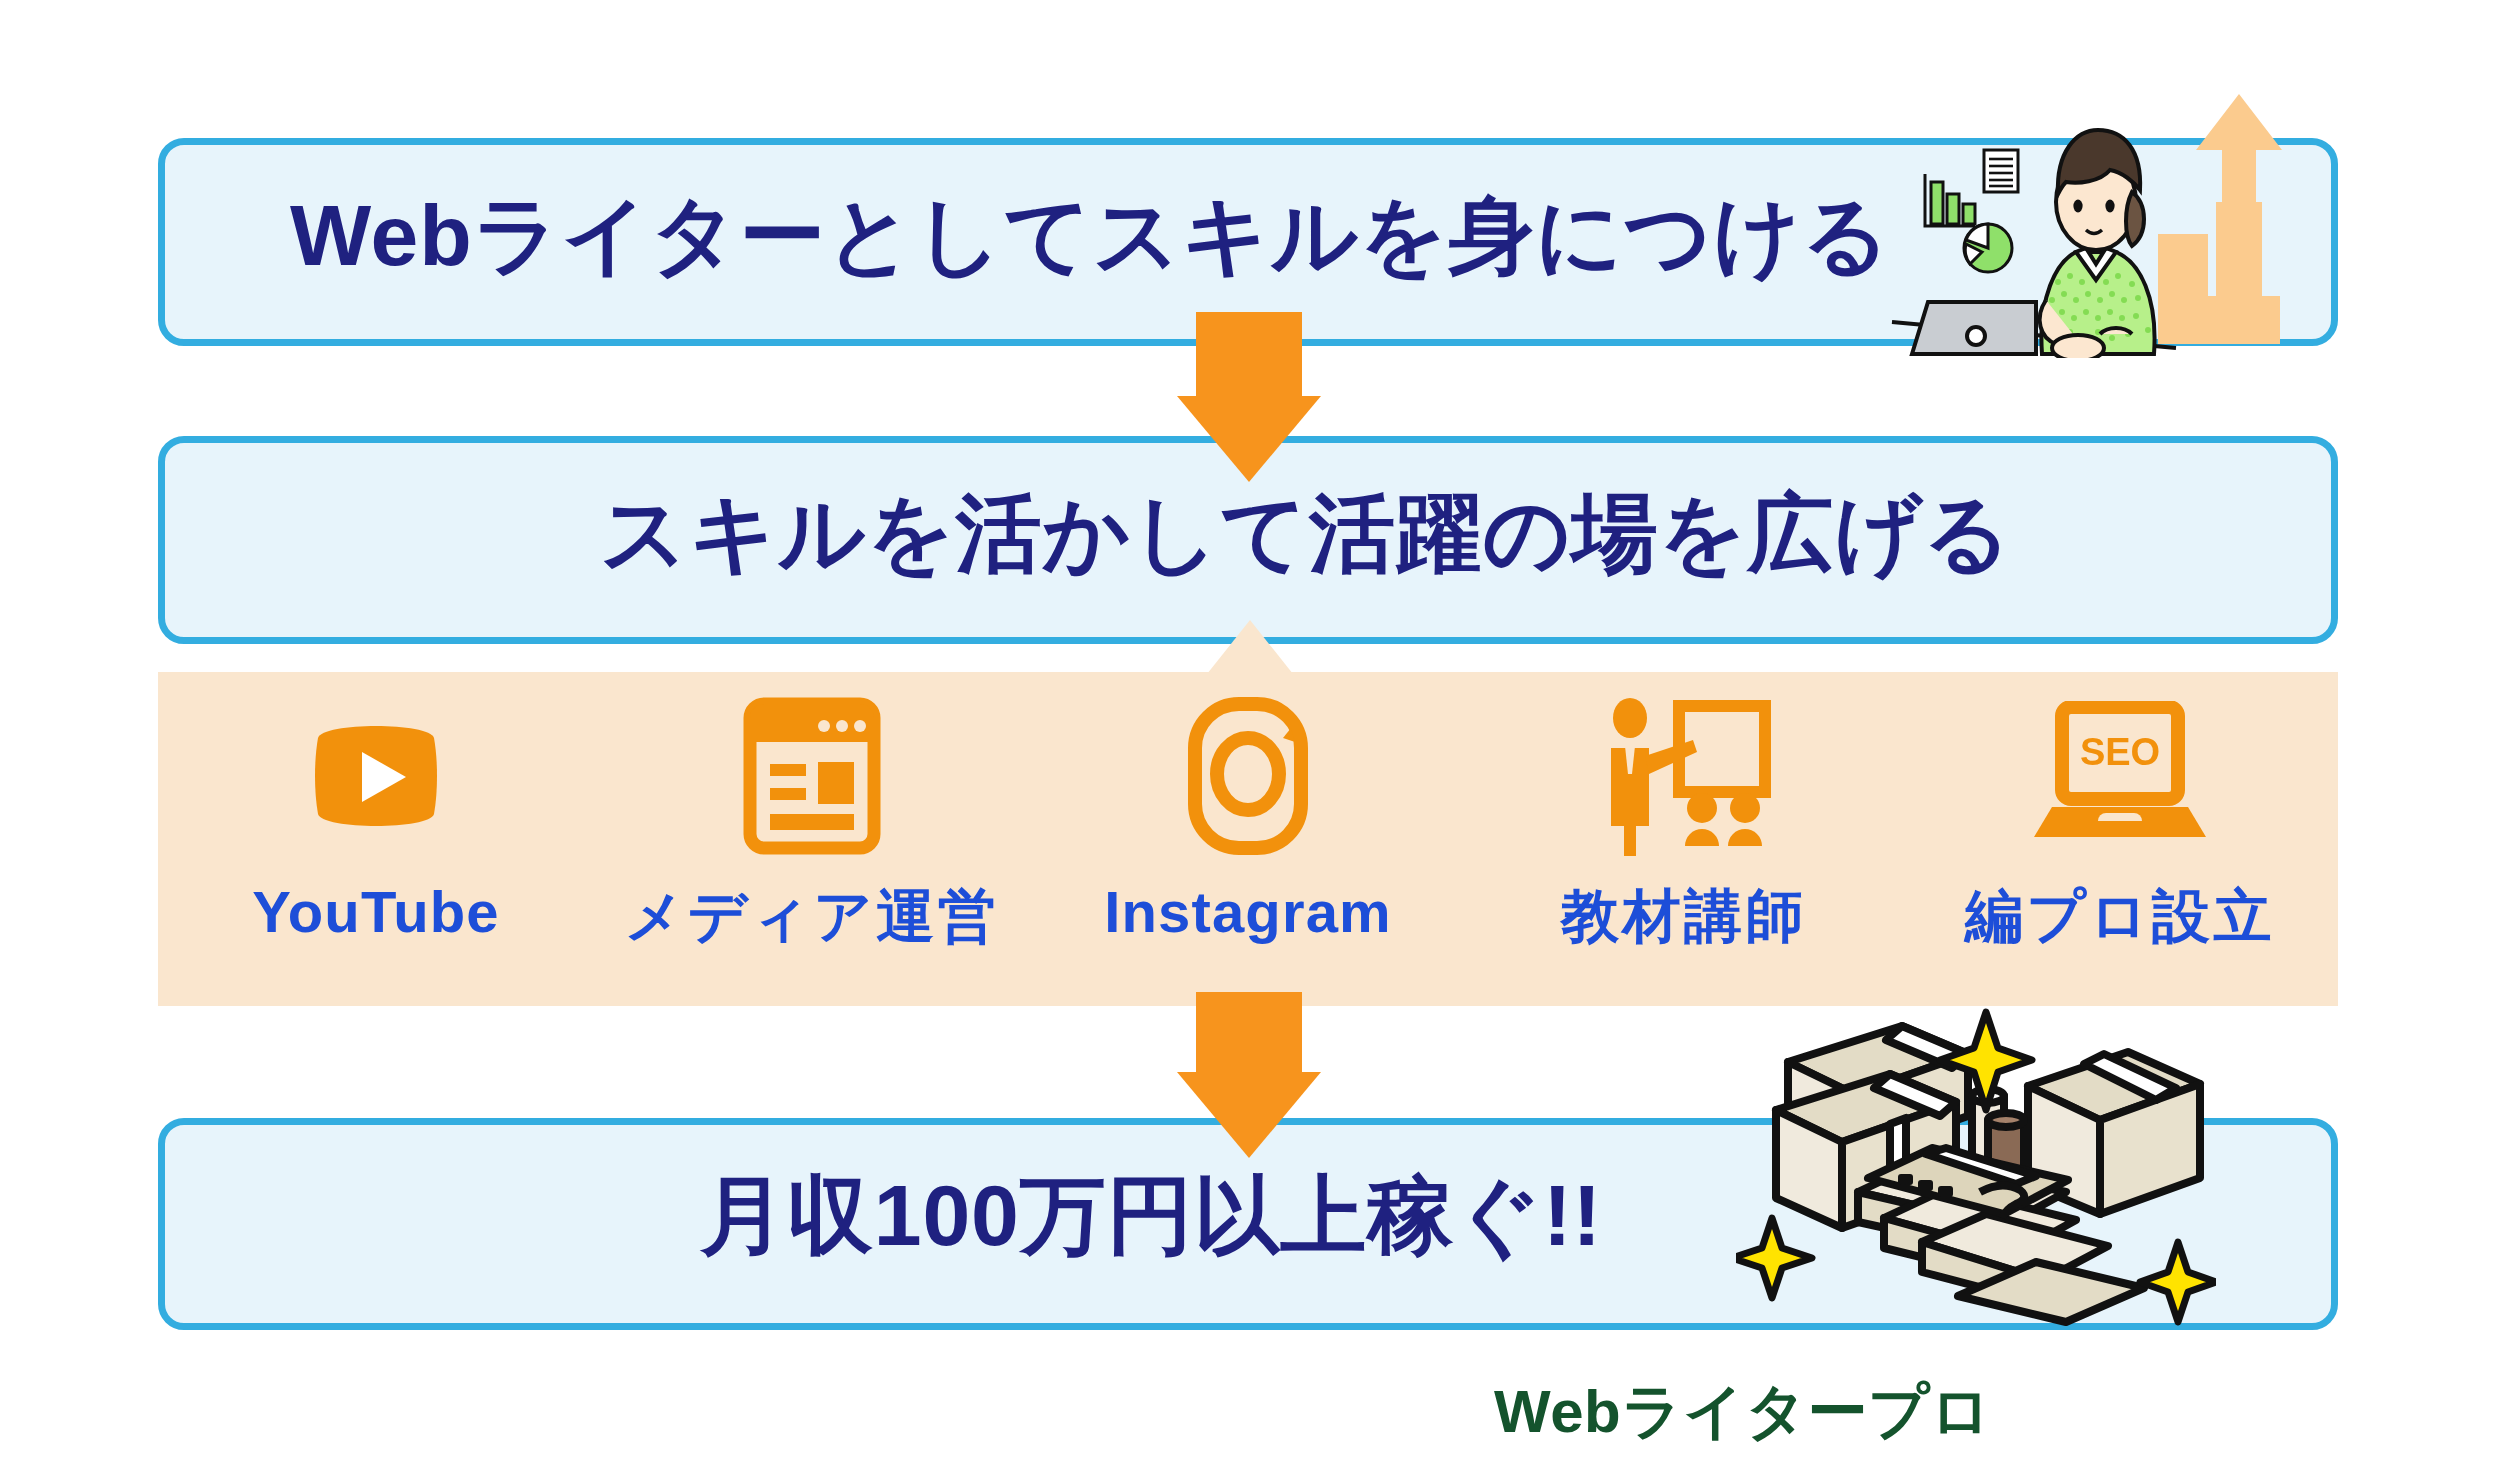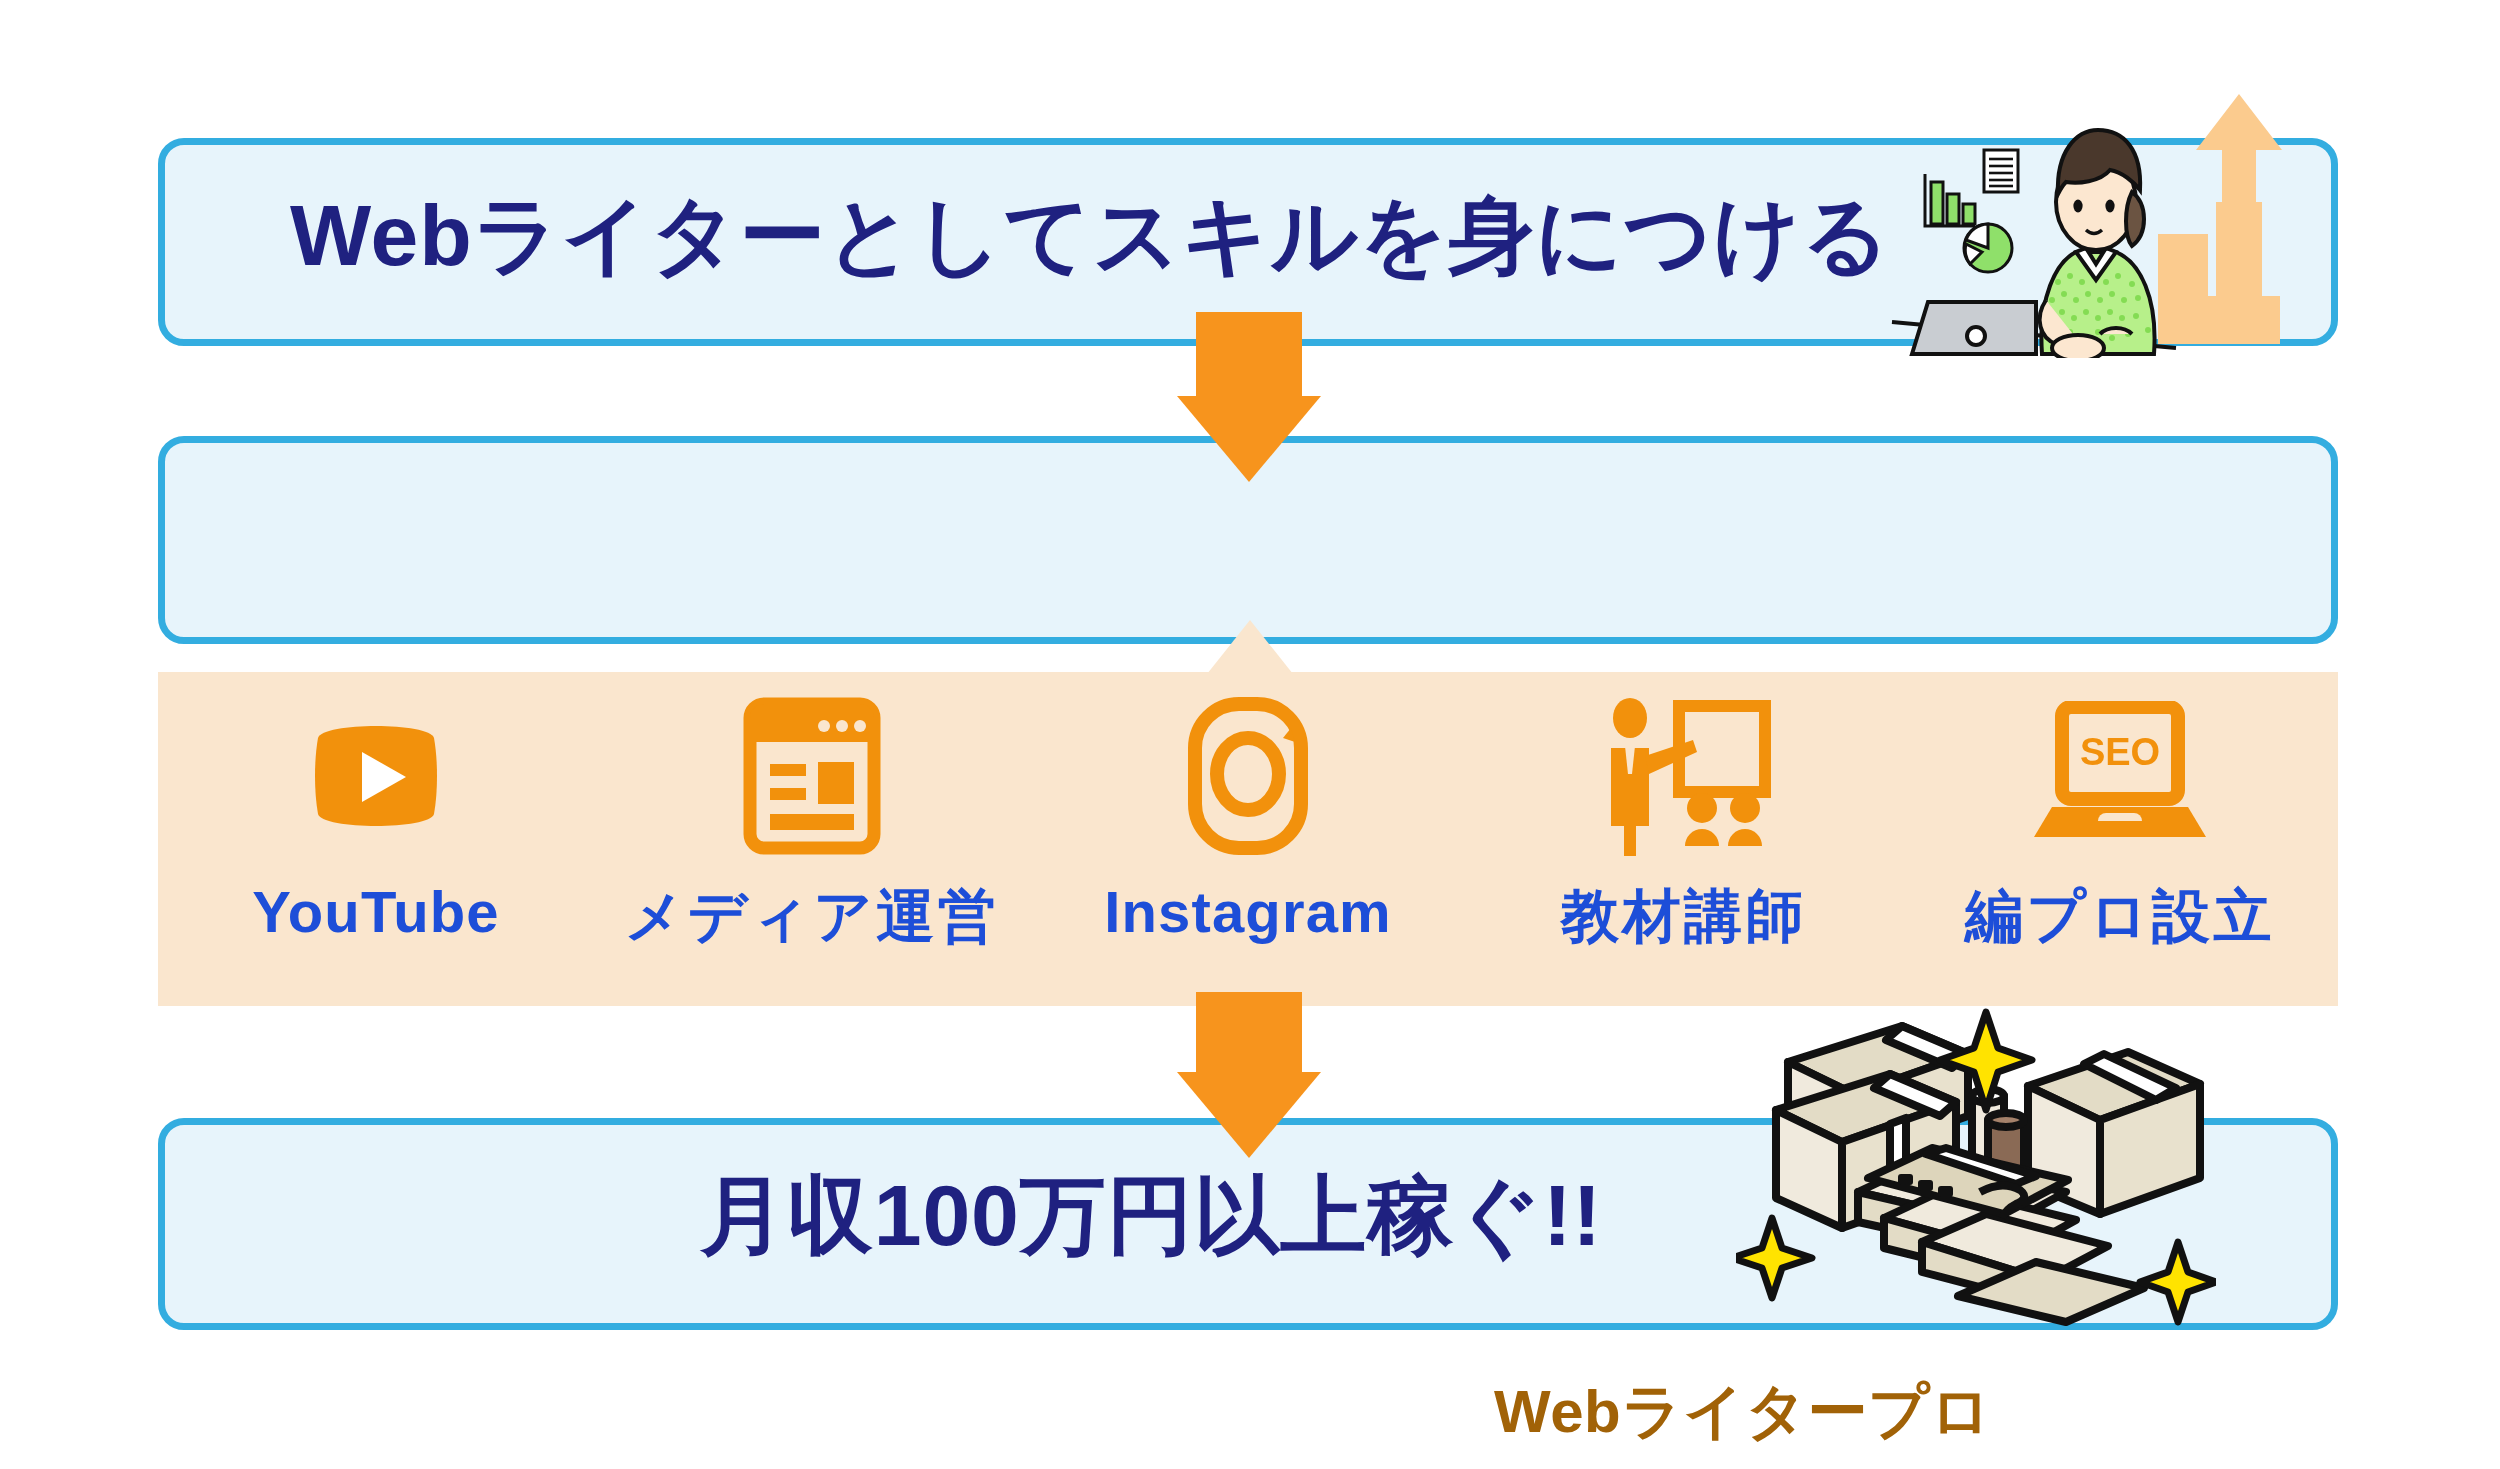--- a/index.html
+++ b/index.html
@@ -214,6 +214,7 @@
   <div class="arrow-head" id="arrow1-head"></div>
 
   <div class="step-box" id="box2"></div>
+  <div class="step-text" id="box2-text">スキルを活かして活躍の場を広げる</div>
 
   <div id="band-tab"></div>
   <div id="band"></div>

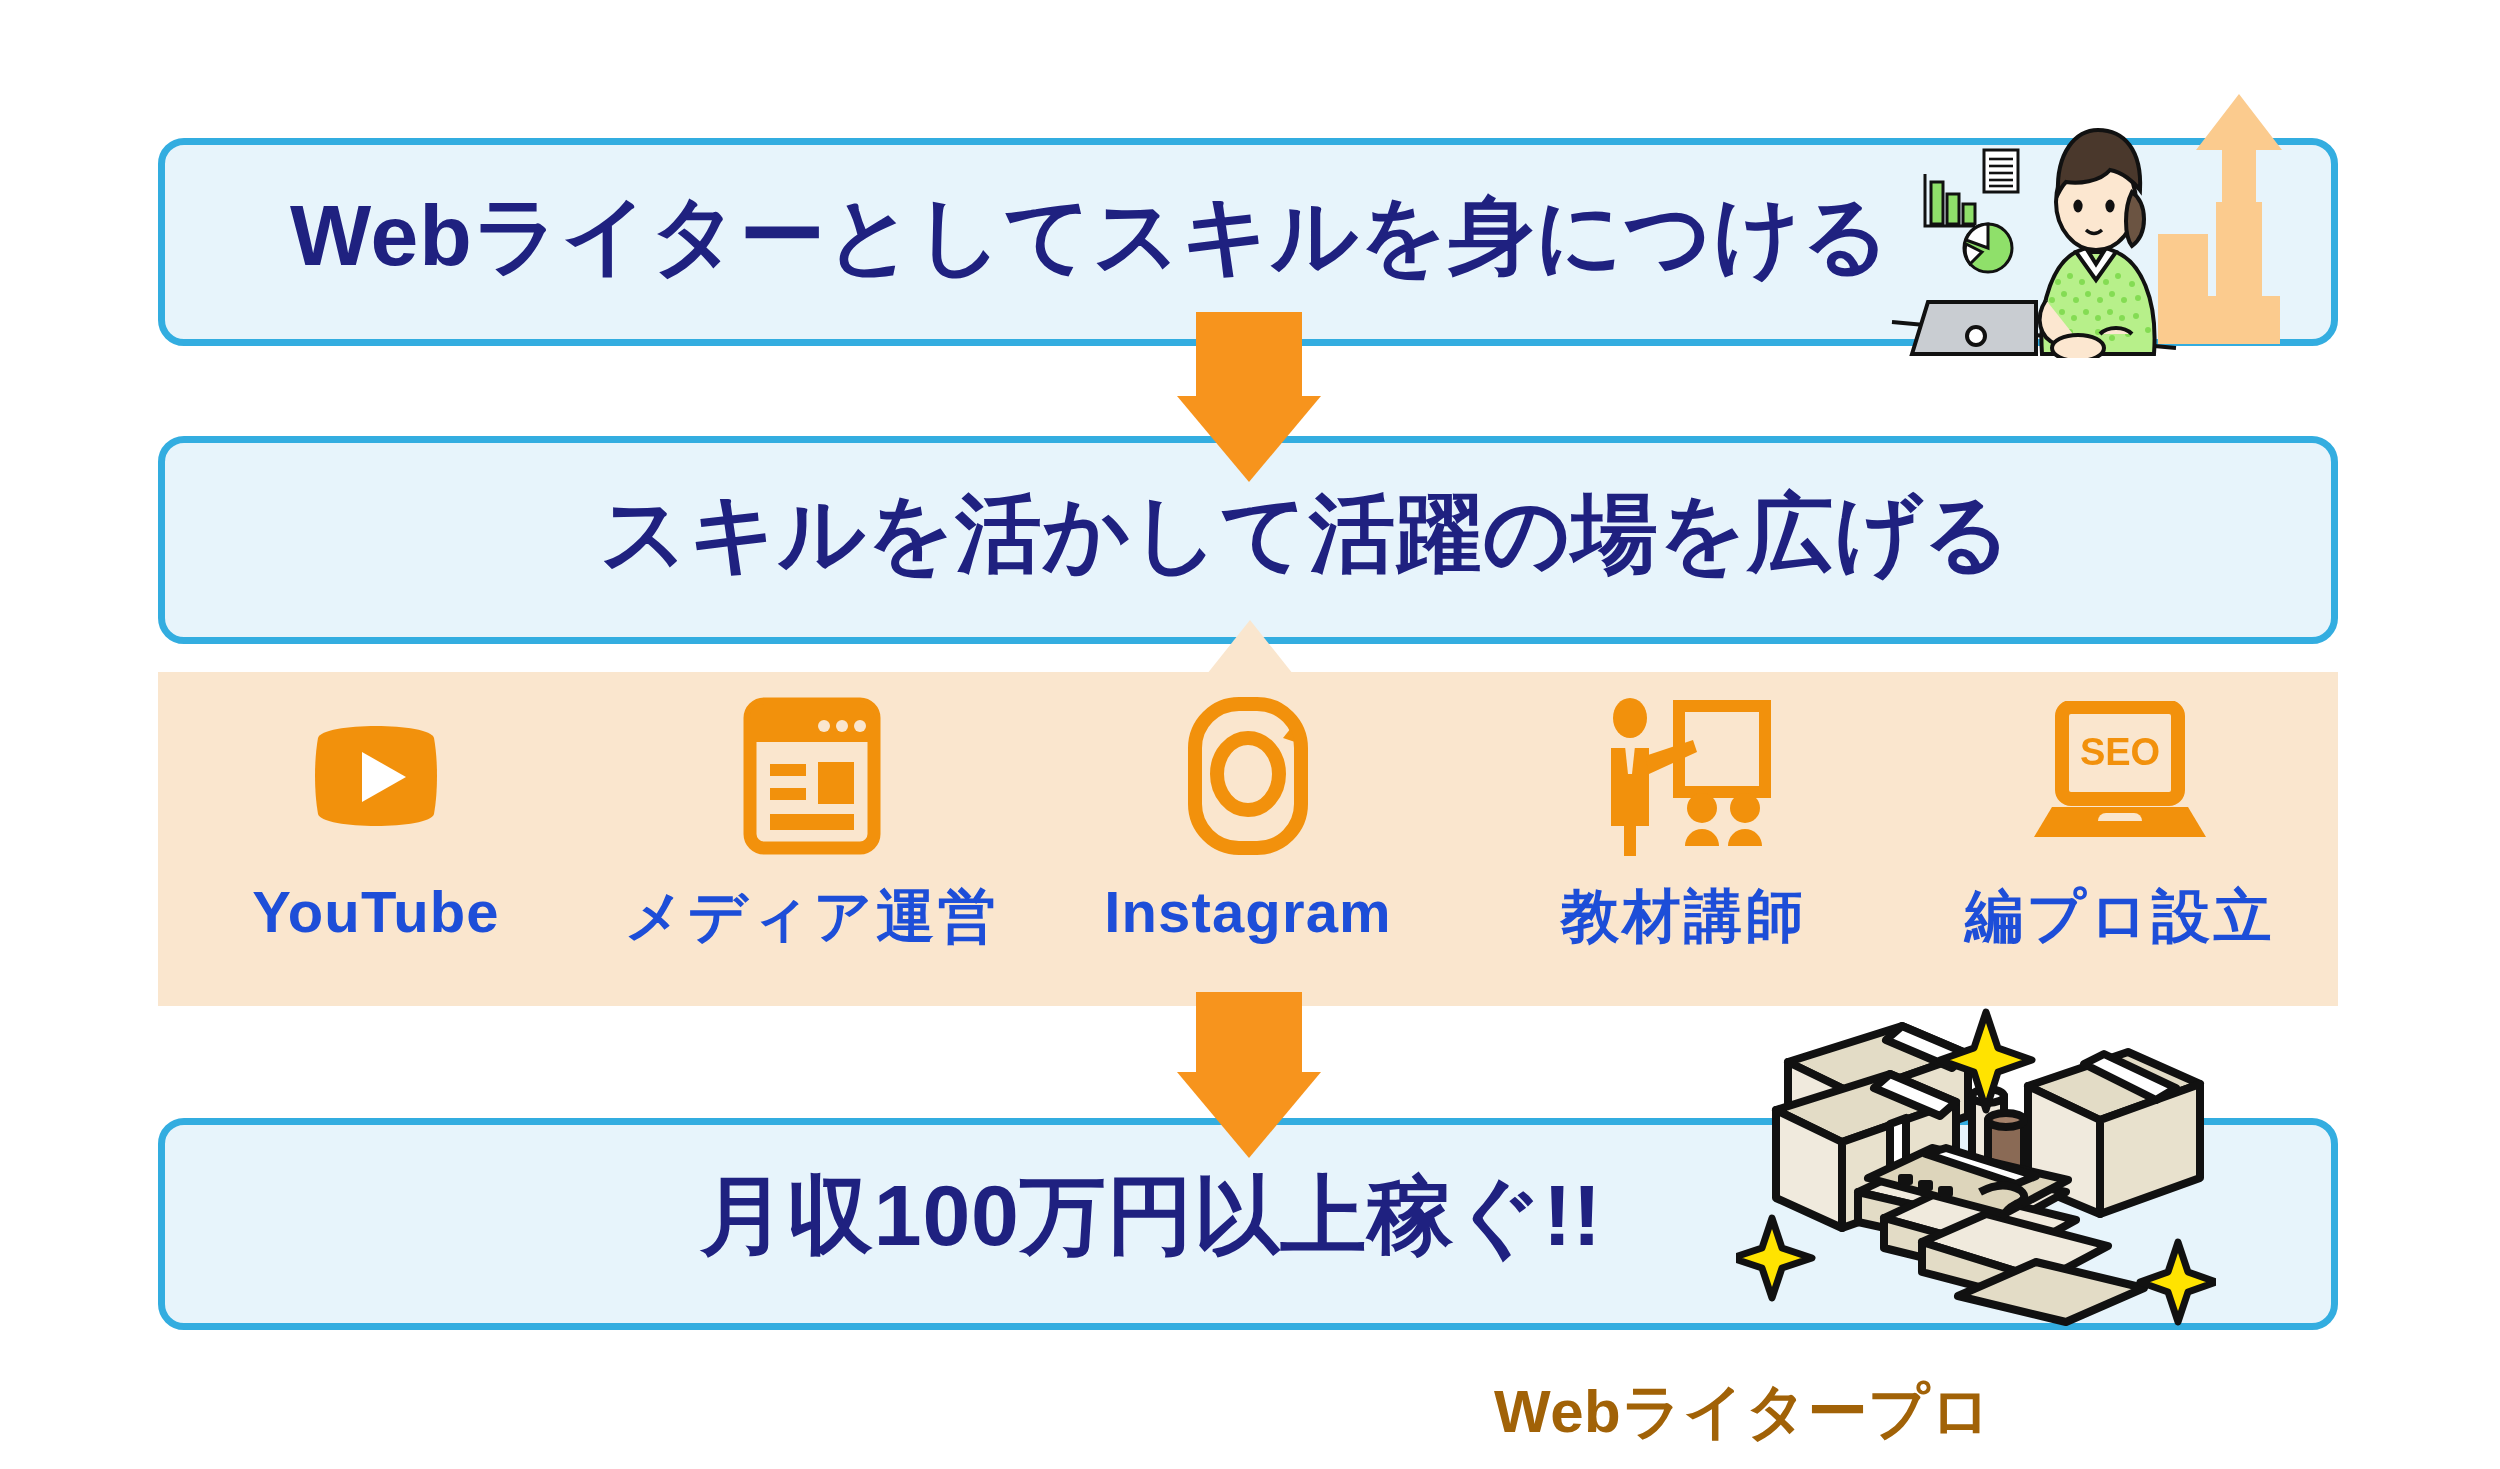--- a/index.html
+++ b/index.html
@@ -113,7 +113,7 @@
     right:22px;bottom:16px;
     font-size:60px;
     font-weight:bold;
-    color:#a16207;
+    color:#14532d;
     letter-spacing:.01em;
     white-space:nowrap;
   }

